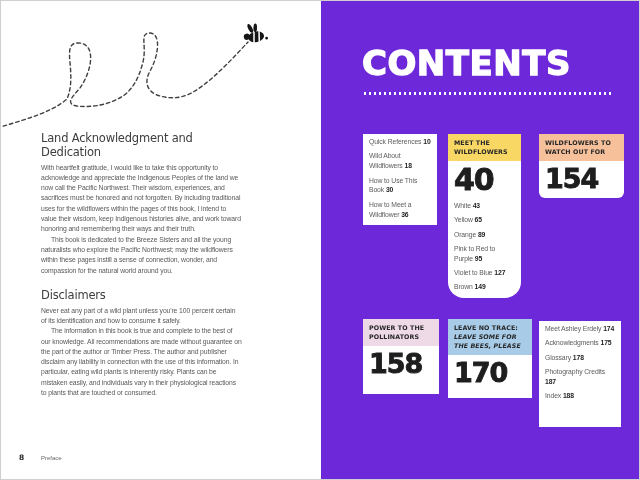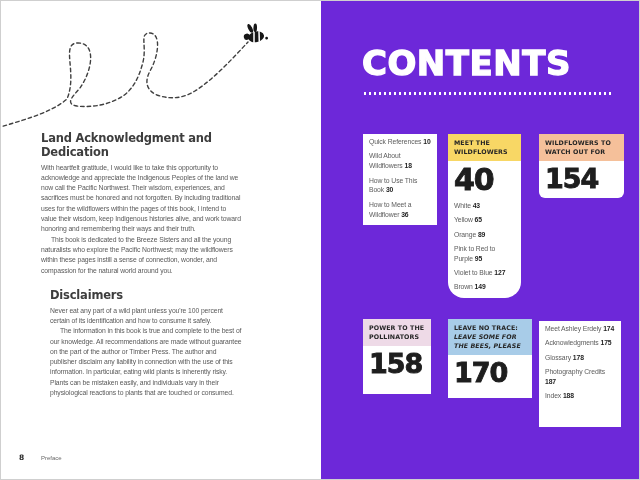--- a/index.html
+++ b/index.html
@@ -13,7 +13,7 @@
   #flight-svg{position:absolute;left:0;top:0;}
   #left-text{position:absolute;left:40px;top:131px;width:201px;}
   .lp-heading{
-    margin:0 0 3px 0;font-family:"DejaVu Sans",sans-serif;font-weight:bold;
+    margin:0 0 3px 0;font-family:"DejaVu Sans",sans-serif;font-weight:normal;
     font-size:11.5px;letter-spacing:-0.2px;color:#3d3d3d;line-height:1.2;
   }
   .lp-body p{

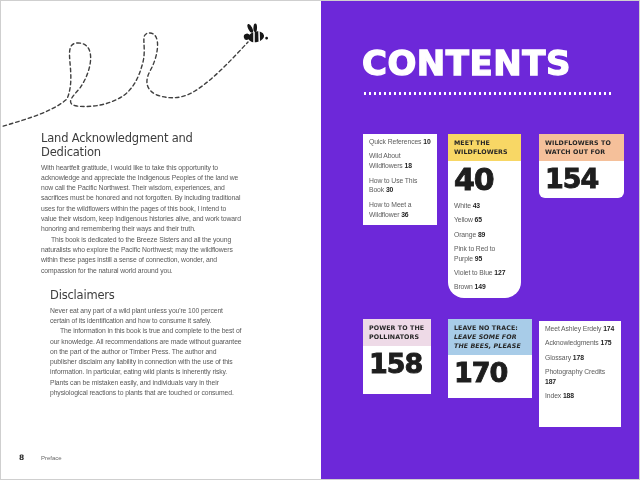--- a/index.html
+++ b/index.html
@@ -21,7 +21,7 @@
     letter-spacing:-0.1px;text-align:left;
   }
   .lp-body p.indent{text-indent:10px;}
-  .lp-section2{margin-top:13px;margin-left:9px;}
+  .lp-section2{margin-top:13px;}
   #left-footer{position:absolute;left:0;top:452px;width:320px;height:12px;}
   .folio{position:absolute;left:18px;top:0;font-family:"DejaVu Sans",sans-serif;font-weight:bold;font-size:7.5px;color:#2b2b2b;}
   .folio-label{position:absolute;left:40px;top:1.5px;font-size:6px;color:#6a6a6a;}

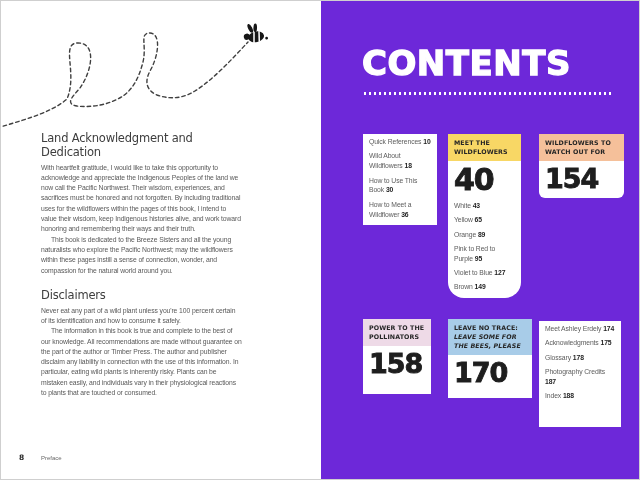--- a/index.html
+++ b/index.html
@@ -59,7 +59,7 @@
   #box-front   {left:42px; top:133px;width:74px;min-height:91px;}
   #box-meet    {left:127px;top:133px;width:73px;border-radius:16px;}
   #box-watch   {left:218px;top:133px;width:85px;min-height:64px;border-radius:6px;}
-  #box-pollin  {left:42px; top:318px;width:68px;min-height:75px;}
+  #box-pollin  {left:42px; top:318px;width:76px;min-height:75px;}
   #box-trace   {left:127px;top:318px;width:84px;min-height:79px;}
   #box-back    {left:218px;top:320px;width:82px;min-height:106px;}
   .hdr-yellow{background:#F8D765;}

